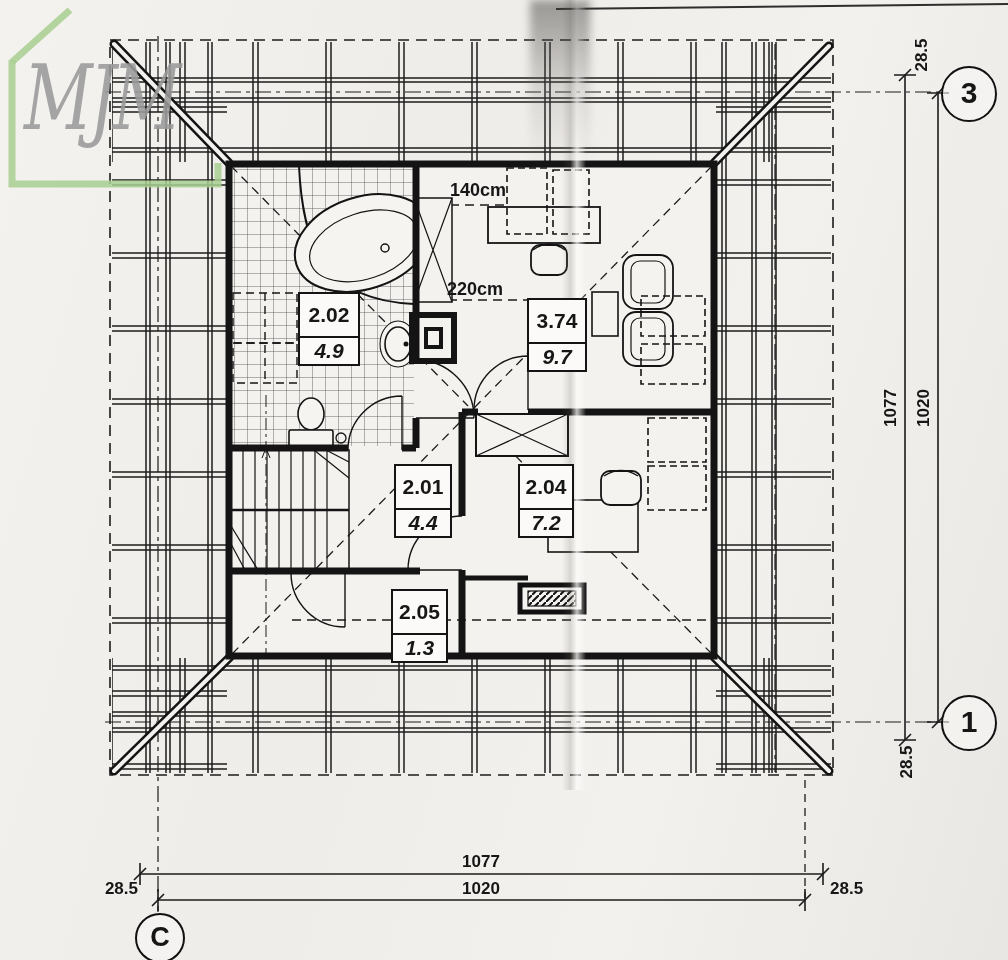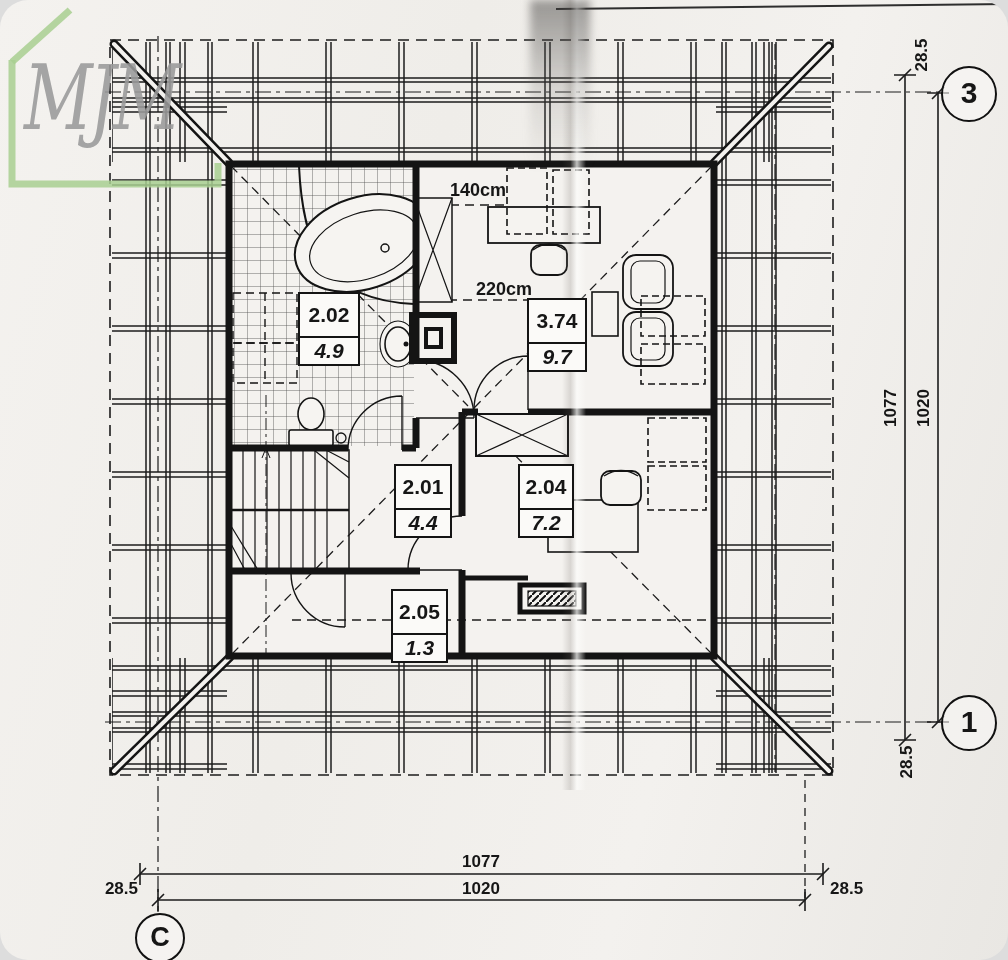--- a/index.html
+++ b/index.html
@@ -5,7 +5,7 @@
   html,body{margin:0;padding:0;background:#ddd;}
   .canvas{position:relative;width:1008px;height:960px;overflow:hidden;
     background:linear-gradient(105deg,#f4f2ef 0%,#efede9 38%,#f3f1ee 68%,#e9e7e3 100%);
-    font-family:"Liberation Sans",sans-serif;color:#161616;border-radius:28px;}
+    font-family:"Liberation Sans",sans-serif;color:#161616;}
   .abs{position:absolute;}
   svg{position:absolute;left:0;top:0;}
   

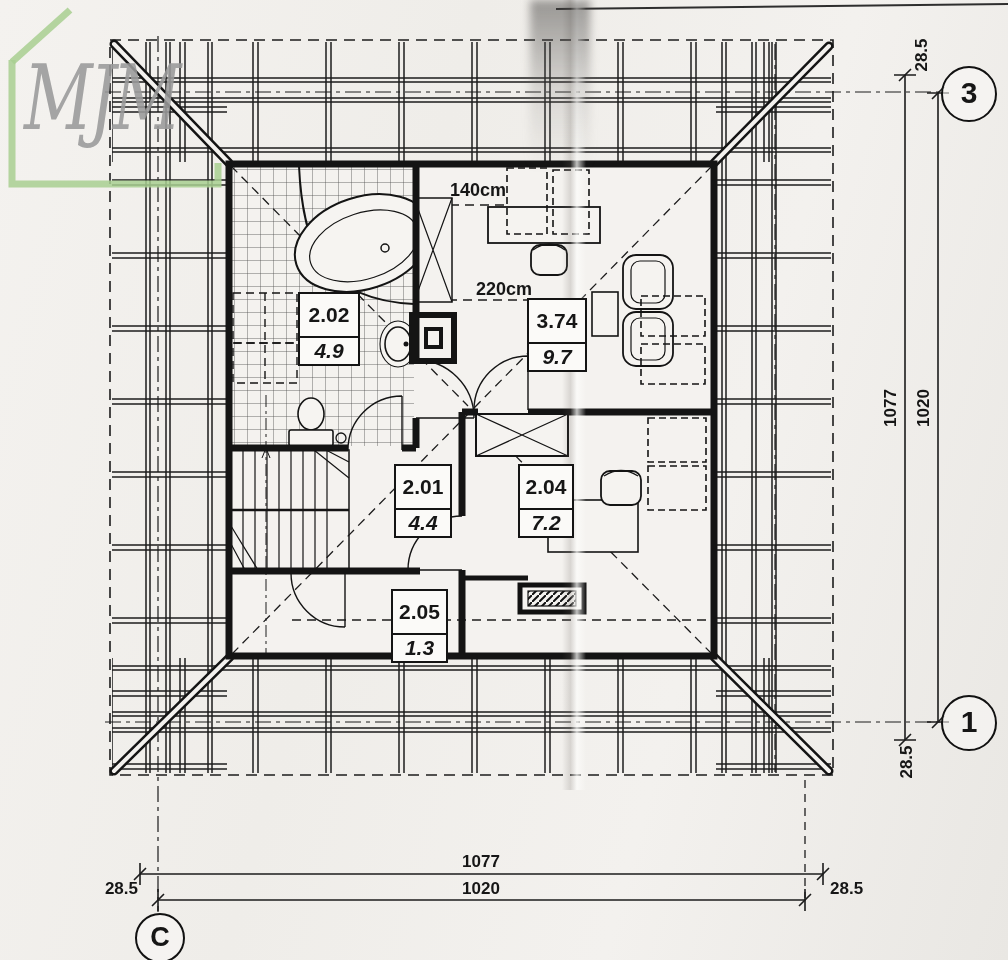--- a/index.html
+++ b/index.html
@@ -232,7 +232,7 @@
   </div>
 
   <div class="abs note" style="left:450px;top:180px;">140cm</div>
-  <div class="abs note" style="left:447px;top:279px;padding-left:29px;">220cm</div>
+  <div class="abs note" style="left:447px;top:279px;">220cm</div>
 
   <div class="abs dim vert" style="left:866px;top:398px;width:50px;text-align:center;">1077</div>
   <div class="abs dim vert" style="left:899px;top:398px;width:50px;text-align:center;">1020</div>

